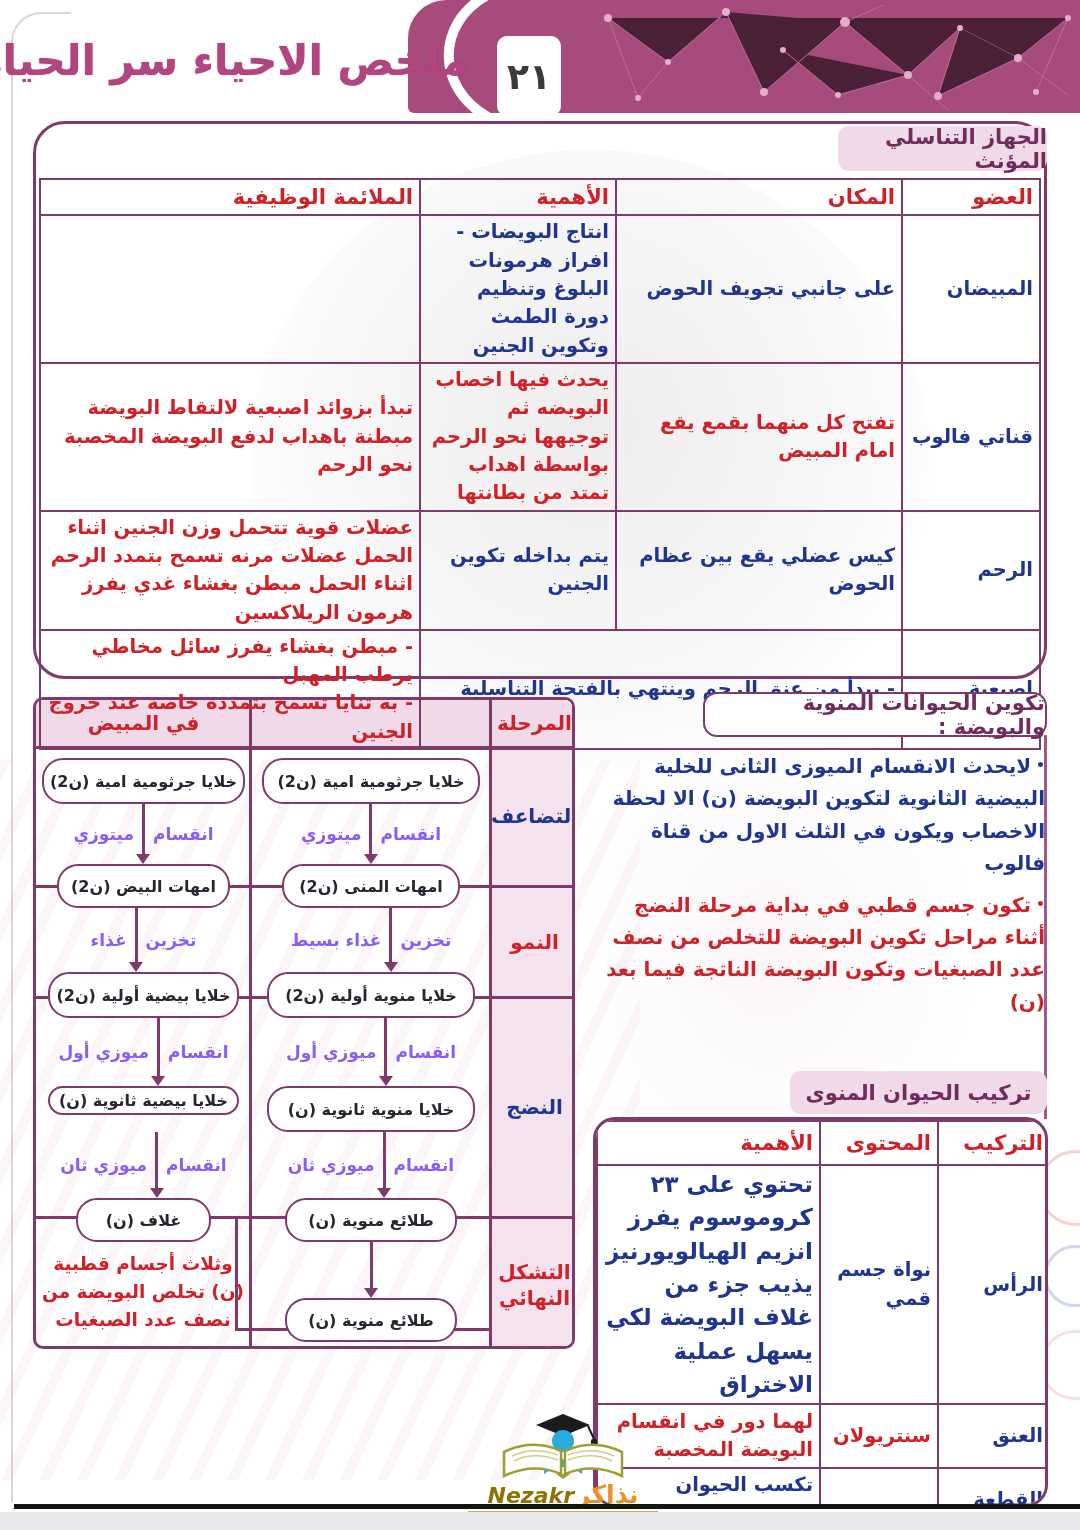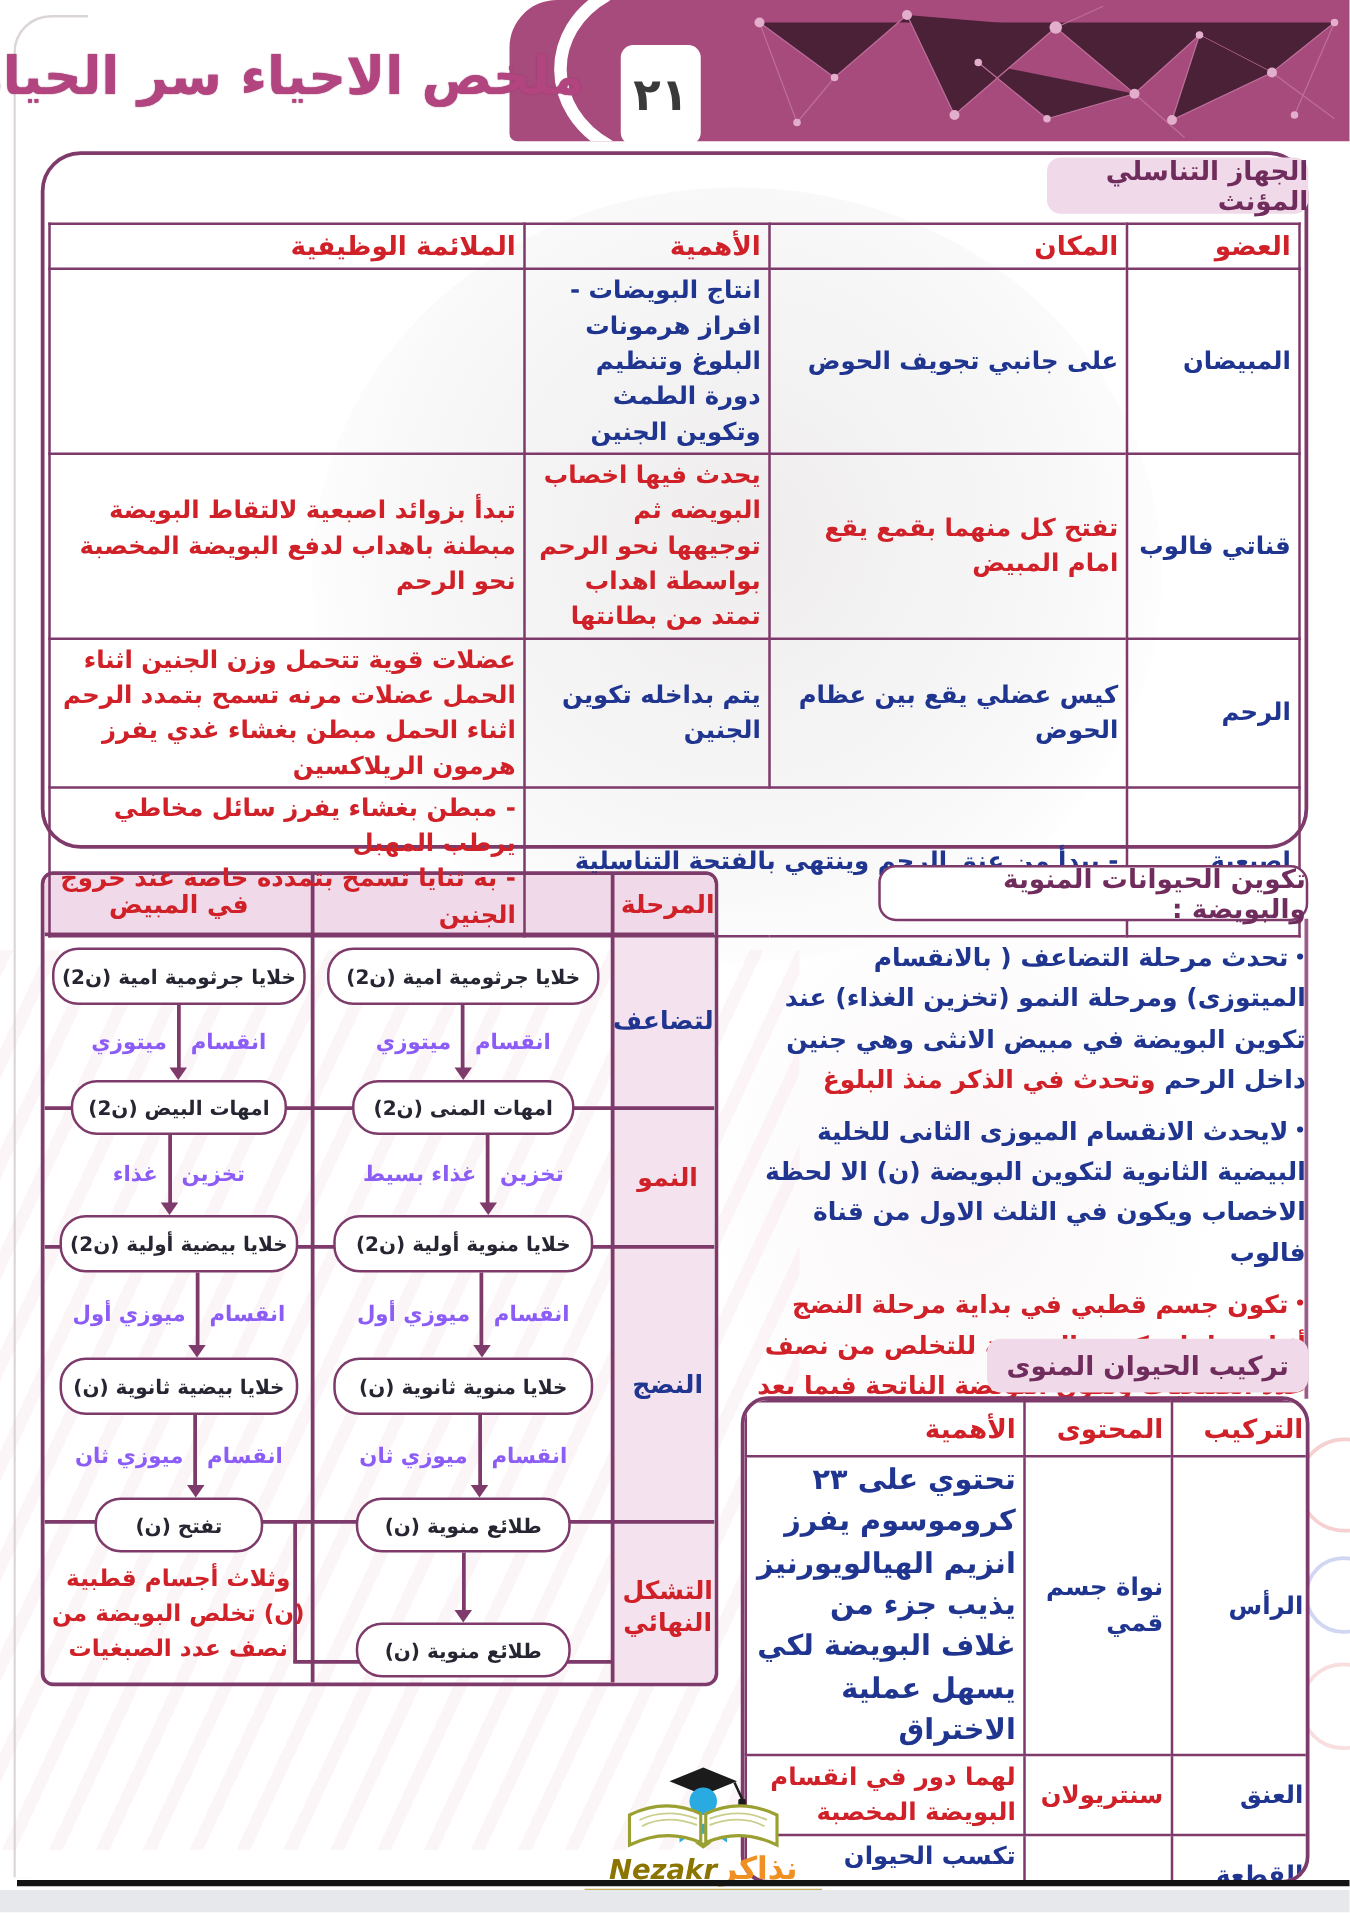--- a/index.html
+++ b/index.html
@@ -201,7 +201,6 @@
 <div class="abs gam-pill">تكوين الحيوانات المنوية والبويضة :</div>
 <div class="abs right-rail"></div>
 <div class="abs bullets">
-  <p><span class="bmark blue">•</span><span class="blue">تحدث مرحلة التضاعف ( بالانقسام الميتوزى) ومرحلة النمو (تخزين الغذاء) عند تكوين البويضة في مبيض الانثى وهي جنين داخل الرحم </span><span class="red">وتحدث في الذكر منذ البلوغ</span></p>
   <p><span class="bmark blue">•</span><span class="blue">لايحدث الانقسام الميوزى الثانى للخلية البيضية الثانوية لتكوين البويضة (ن) الا لحظة الاخصاب ويكون في الثلث الاول من قناة فالوب</span></p>
   <p><span class="bmark red">•</span><span class="red">تكون جسم قطبي في بداية مرحلة النضج أثناء مراحل تكوين البويضة للتخلص من نصف عدد الصبغيات وتكون البويضة الناتجة فيما بعد (ن)</span></p>
 </div>

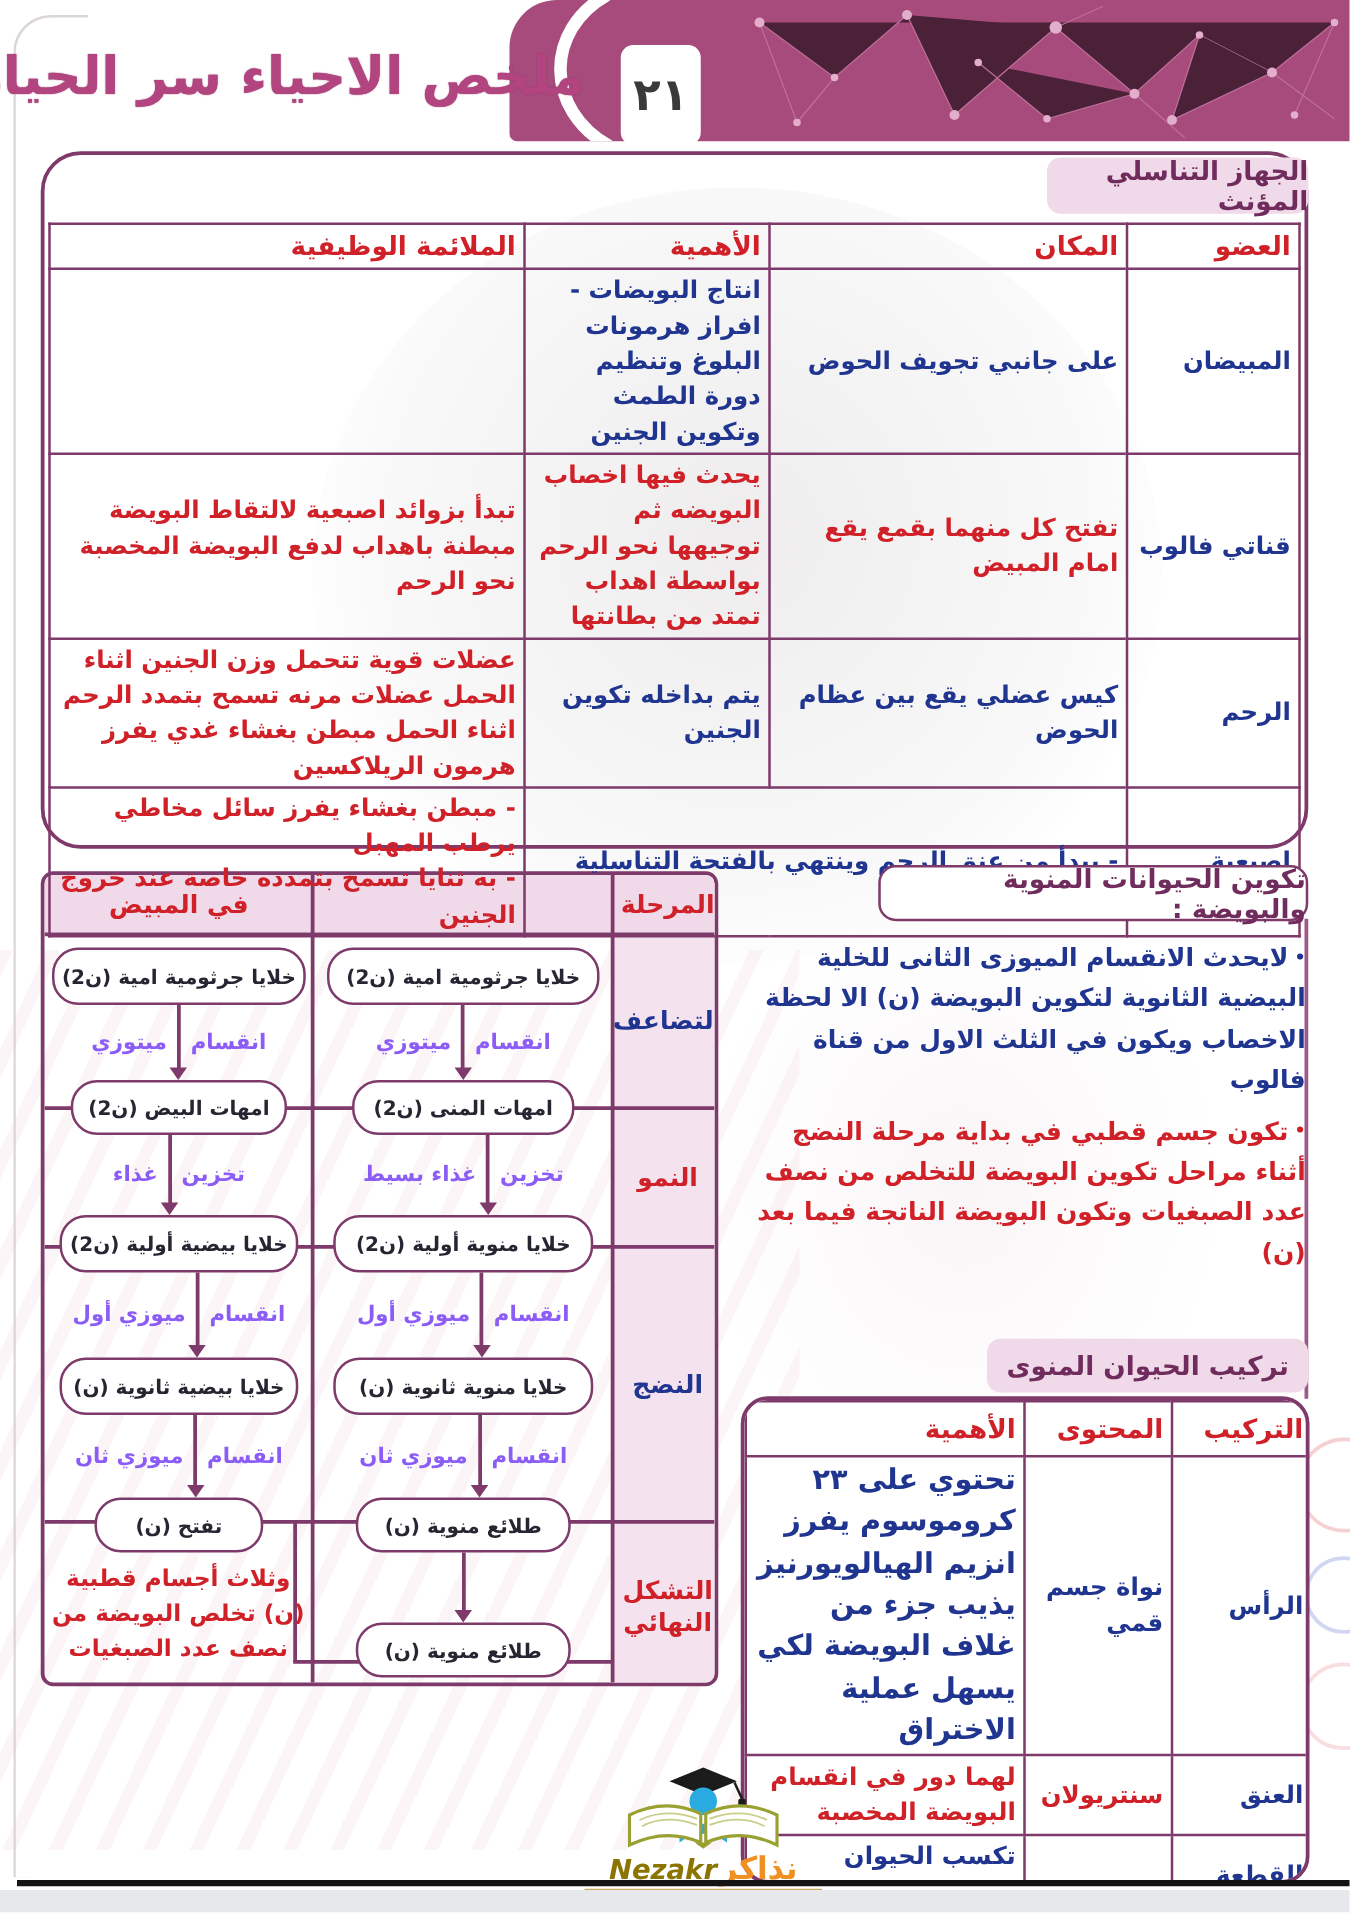--- a/index.html
+++ b/index.html
@@ -249,7 +249,7 @@
     <span class="aline"></span>
     <span class="albl">ميوزي أول</span>
   </div>
-  <div class="abs fbox" style="left:12px;top:386px;width:191px;height:46px">خلايا بيضية ثانوية (ن)</div>
+  <div class="abs fbox" style="left:12px;top:386px;width:191px;height:29px">خلايا بيضية ثانوية (ن)</div>
   <div class="abs arow" style="left:0;width:215px;top:432px;height:66px">
     <span class="albl">انقسام</span>
     <span class="aline"></span>

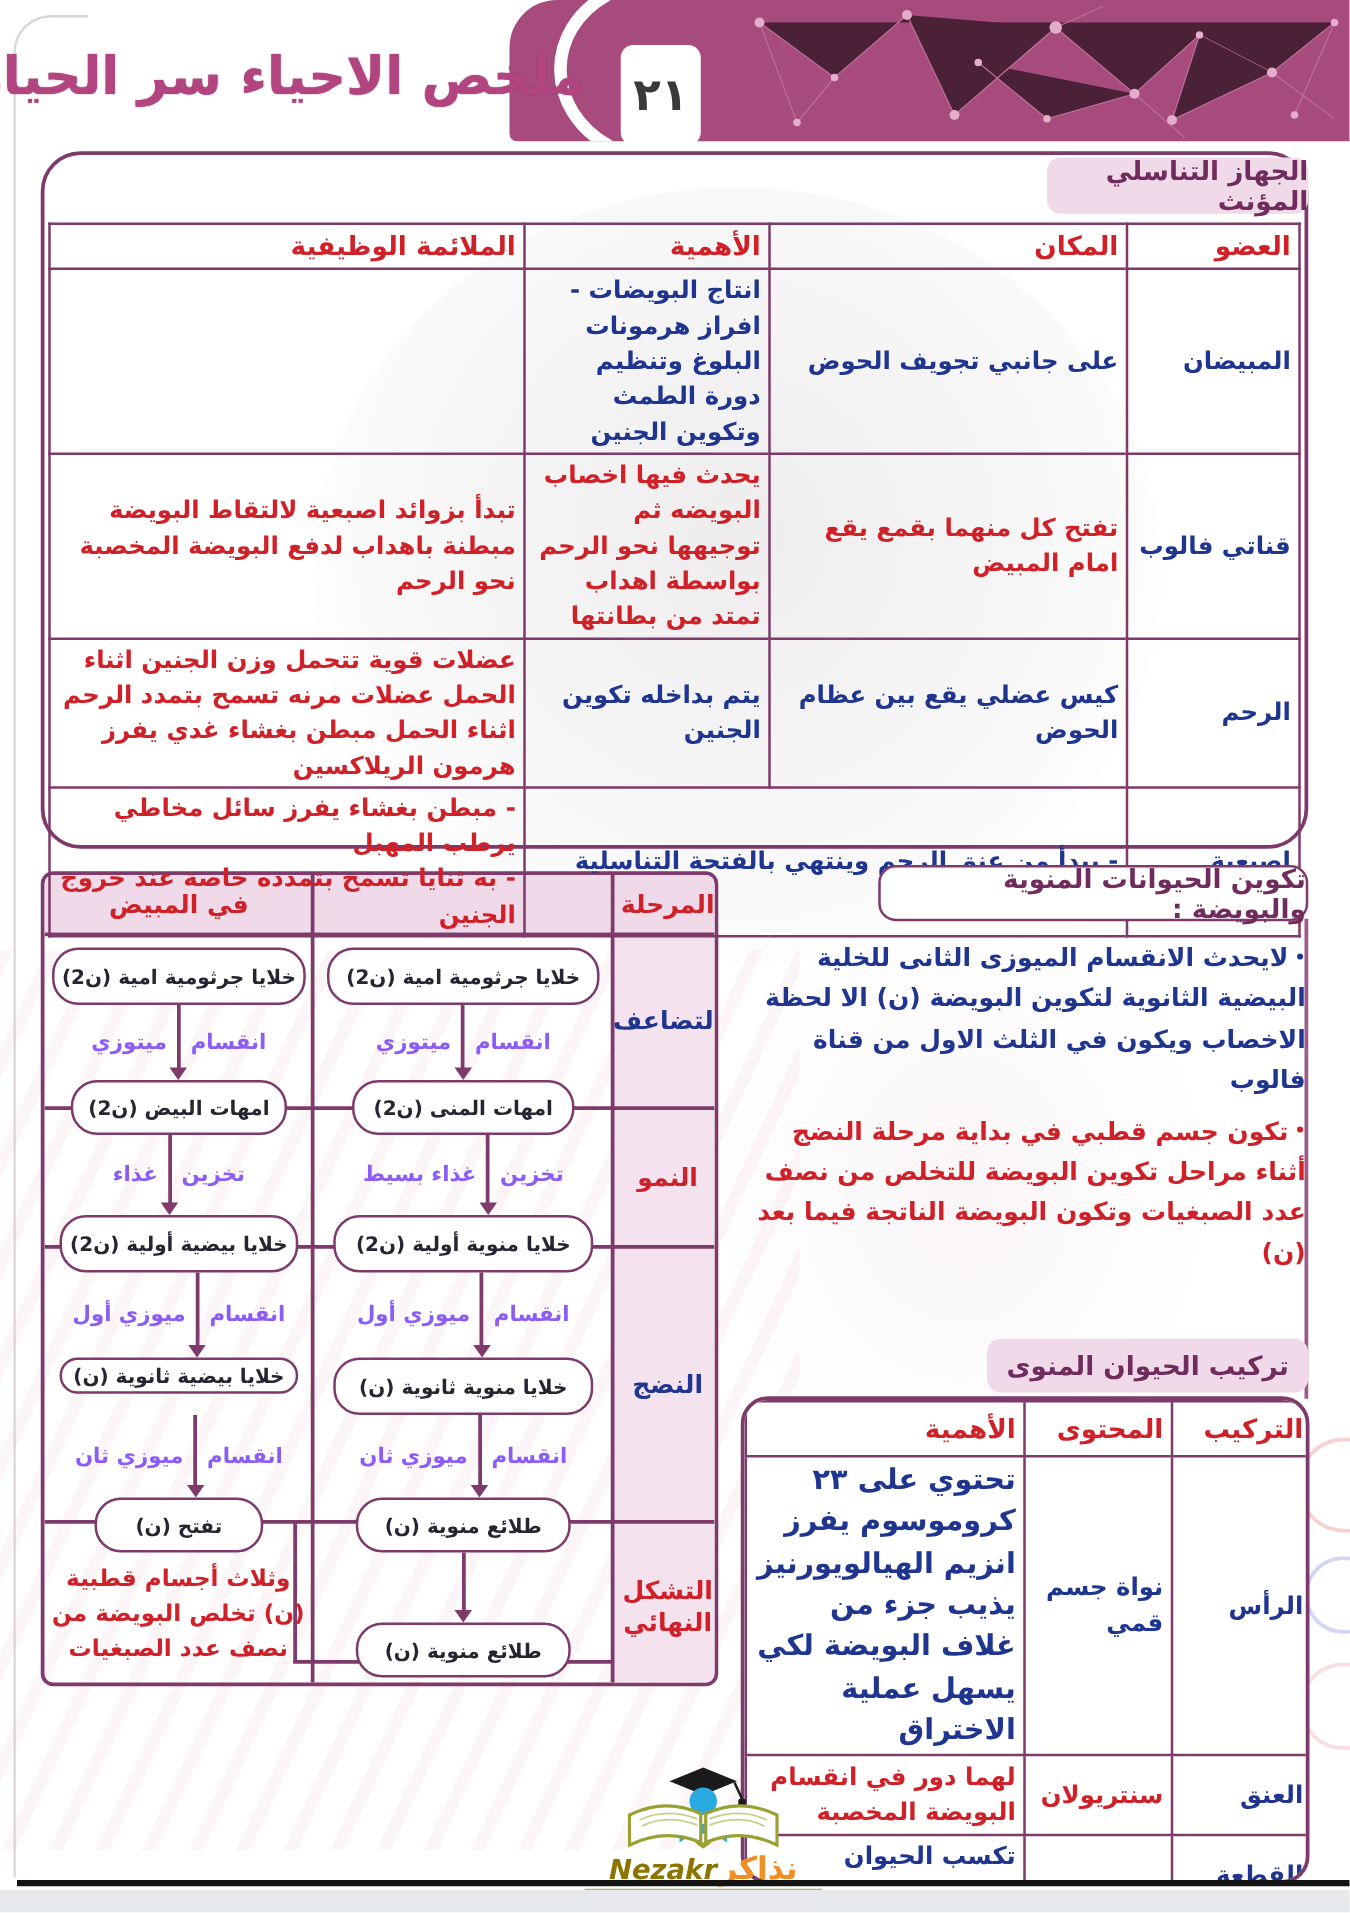--- a/index.html
+++ b/index.html
@@ -255,7 +255,7 @@
     <span class="aline"></span>
     <span class="albl">ميوزي ثان</span>
   </div>
-  <div class="abs fbox" style="left:40px;top:498px;width:135px;height:44px">تفتح (ن)</div>
+  <div class="abs fbox" style="left:40px;top:498px;width:135px;height:44px">غلاف (ن)</div>
   <div class="abs fnote red" style="left:2px;top:550px;width:210px">وثلاث أجسام قطبية (ن) تخلص البويضة من نصف عدد الصبغيات</div>
 
   <div class="abs fbox" style="left:226px;top:58px;width:218px;height:46px">خلايا جرثومية امية (ن2)</div>

